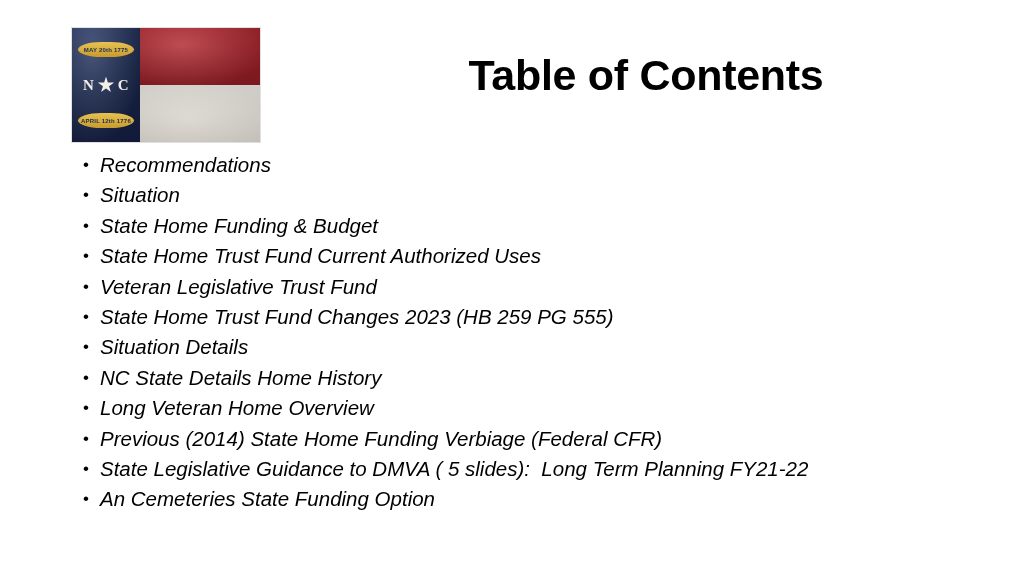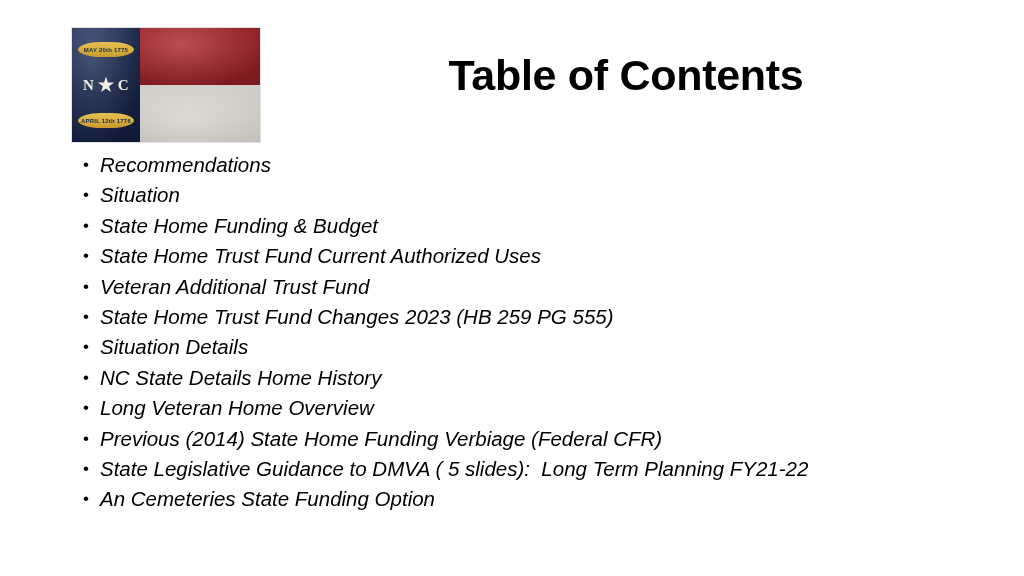--- a/index.html
+++ b/index.html
@@ -109,7 +109,7 @@
   
   .title {
     position: absolute;
-    left: 276px;
+    left: 296px;
     top: 52px;
     width: 700px;
     text-align: center;

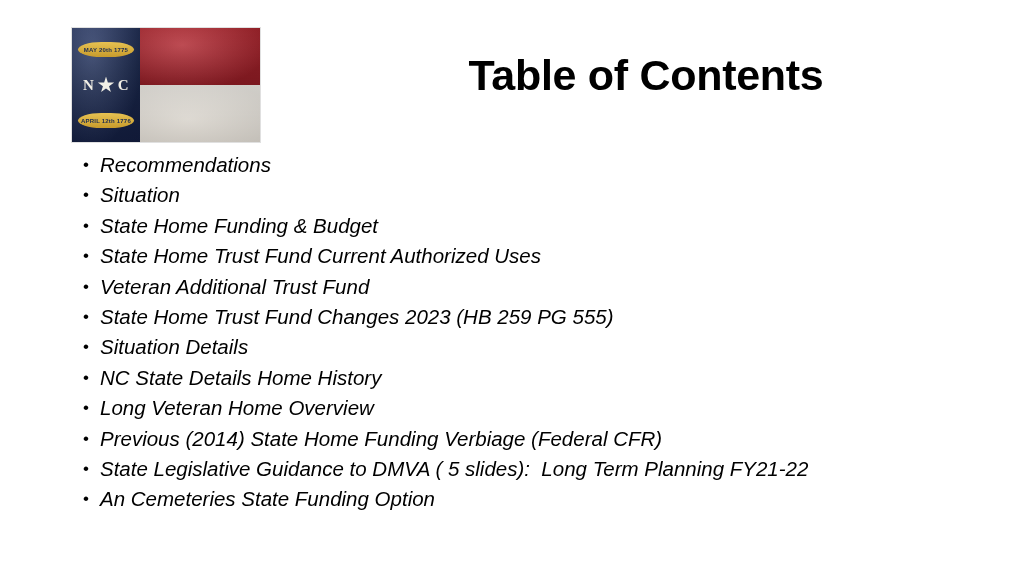--- a/index.html
+++ b/index.html
@@ -187,7 +187,7 @@
     </div>
     <div class="bullet-row">
       <span class="bullet-mark">•</span>
-      <span class="bullet-text">Veteran Additional Trust Fund</span>
+      <span class="bullet-text">Veteran Legislative Trust Fund</span>
     </div>
     <div class="bullet-row">
       <span class="bullet-mark">•</span>

